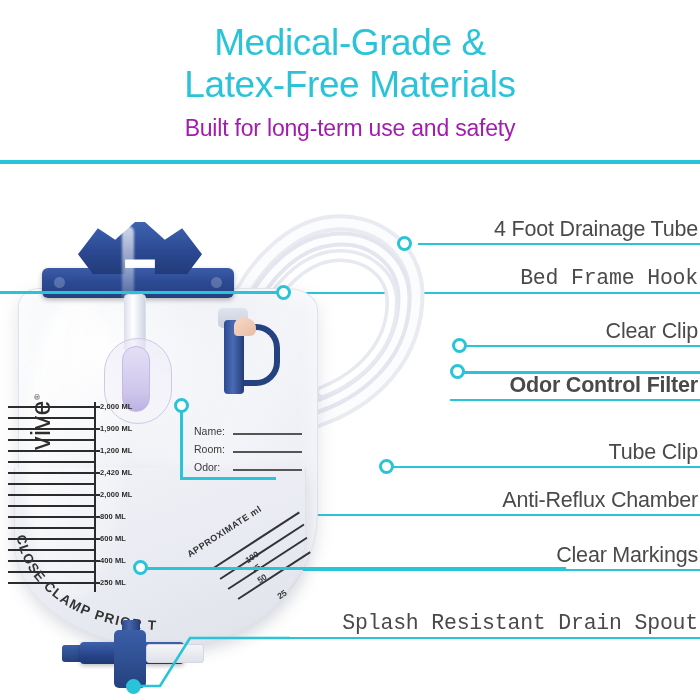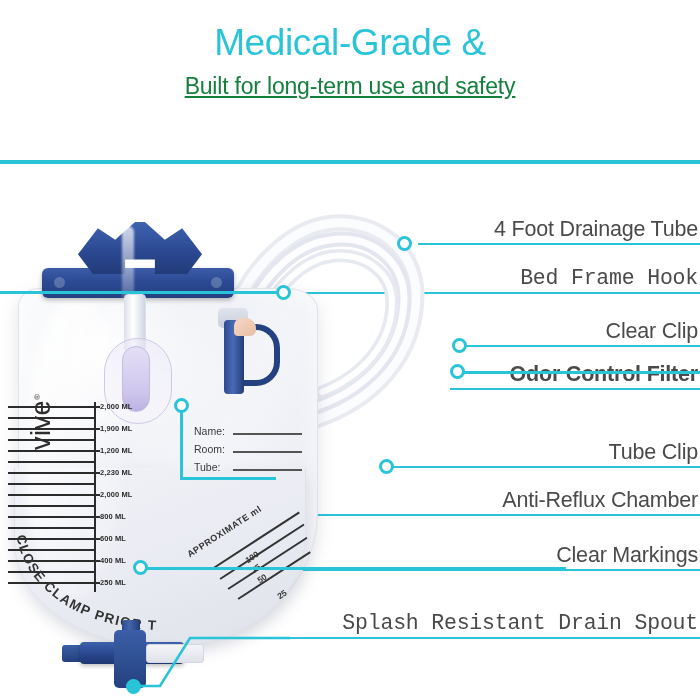--- a/index.html
+++ b/index.html
@@ -387,6 +387,7 @@
 
   <div id="header">
     <div class="hl" id="hl1">Medical-Grade &amp;</div>
+    <div class="hl" id="hl2">Latex-Free Materials</div>
     <div id="sub">Built for long-term use and safety</div>
   </div>
   <div id="divider"></div>

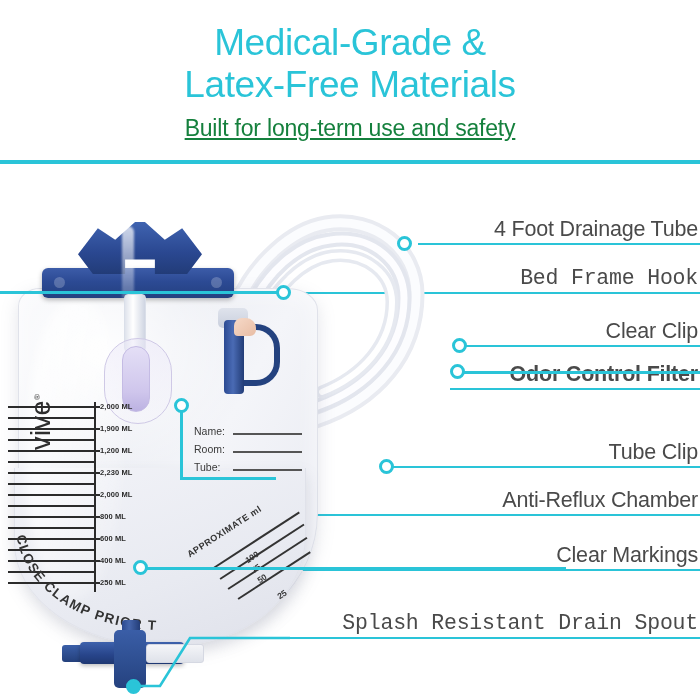--- a/index.html
+++ b/index.html
@@ -31,12 +31,11 @@
   #hl1 { padding-top: 22px; }
   #hl2 { }
   #sub {
-    color: #15803d;
+    color: #a21caf;
     font-size: 23px;
     line-height: 28px;
     padding-top: 8px;
     letter-spacing: -0.2px;
-    text-decoration: underline;
   }
   #divider {
     position: absolute; left: 0; top: 160px; width: 700px; height: 4px;

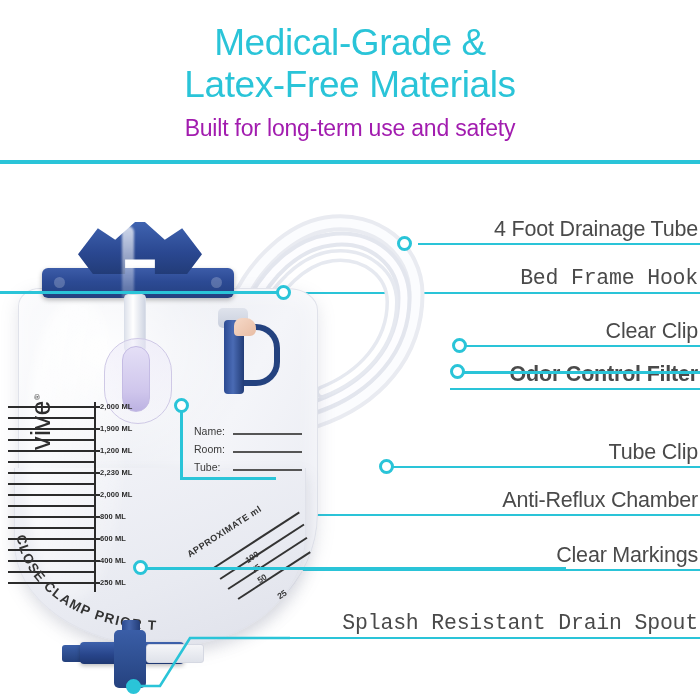--- a/index.html
+++ b/index.html
@@ -540,7 +540,7 @@
   </div>
   <div class="dot" style="left:452px; top:338px;"></div>
 
-  <div class="label-row" style="top:388px;font-weight:bold;">
+  <div class="label-row" style="top:399px;font-weight:bold;">
     <div class="label-text">Odor Control Filter</div>
     <div class="label-rule" style="width:250px;"></div>
   </div>

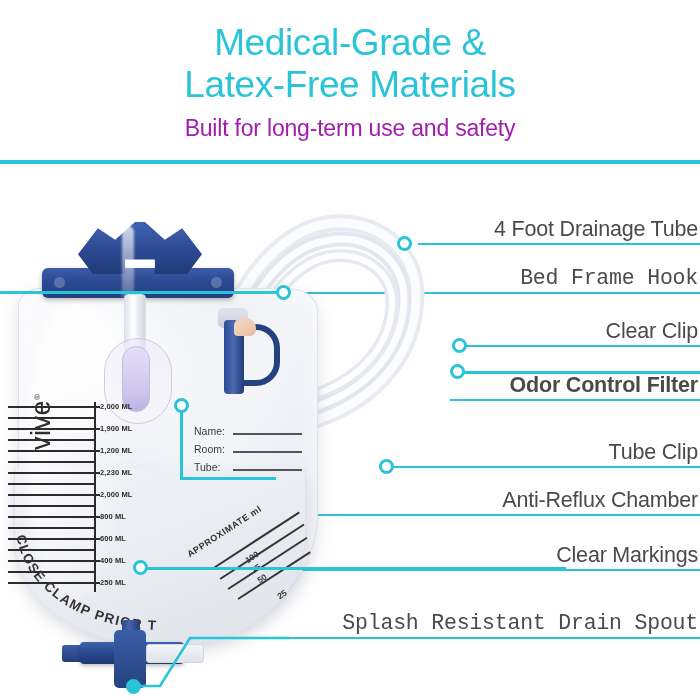--- a/index.html
+++ b/index.html
@@ -453,7 +453,7 @@
       <div class="tick minor" style="top:59px"></div>
       <div class="tick major" style="top:70px"></div>
       <div class="tick-mark-r" style="top:70px"></div>
-      <div class="tick-label" style="top:70px">2,230 ML</div>
+      <div class="tick-label" style="top:70px">2,420 ML</div>
       <div class="tick minor" style="top:81px"></div>
       <div class="tick major" style="top:92px"></div>
       <div class="tick-mark-r" style="top:92px"></div>

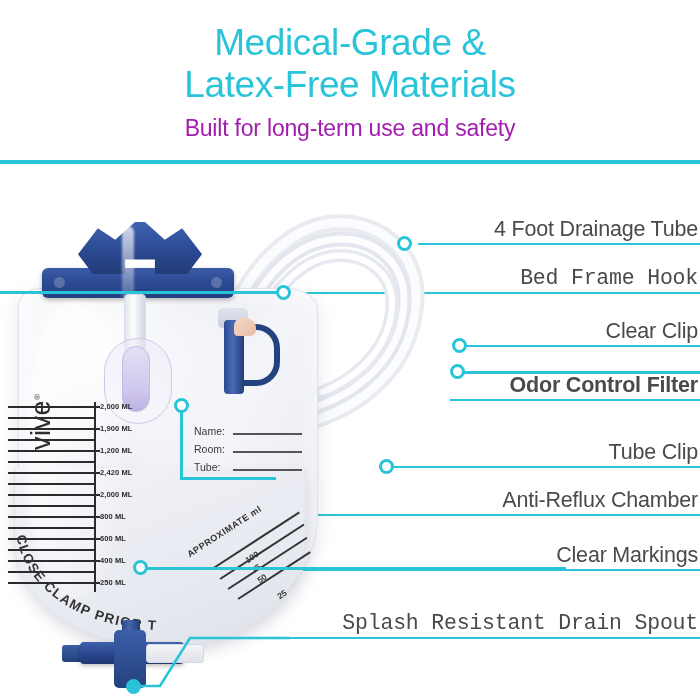--- a/index.html
+++ b/index.html
@@ -486,7 +486,7 @@
         <span class="nrd-line"></span>
       </div>
       <div class="nrd-row">
-        <span class="nrd-key">Tube:</span>
+        <span class="nrd-key">Odor:</span>
         <span class="nrd-line"></span>
       </div>
     </div>

